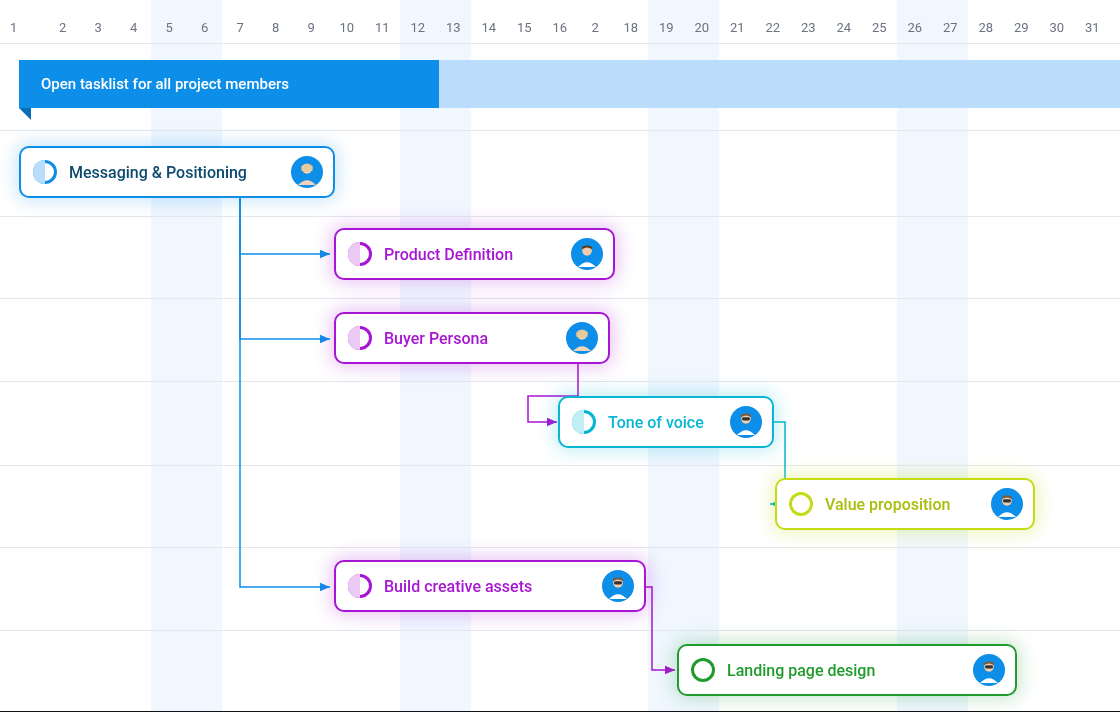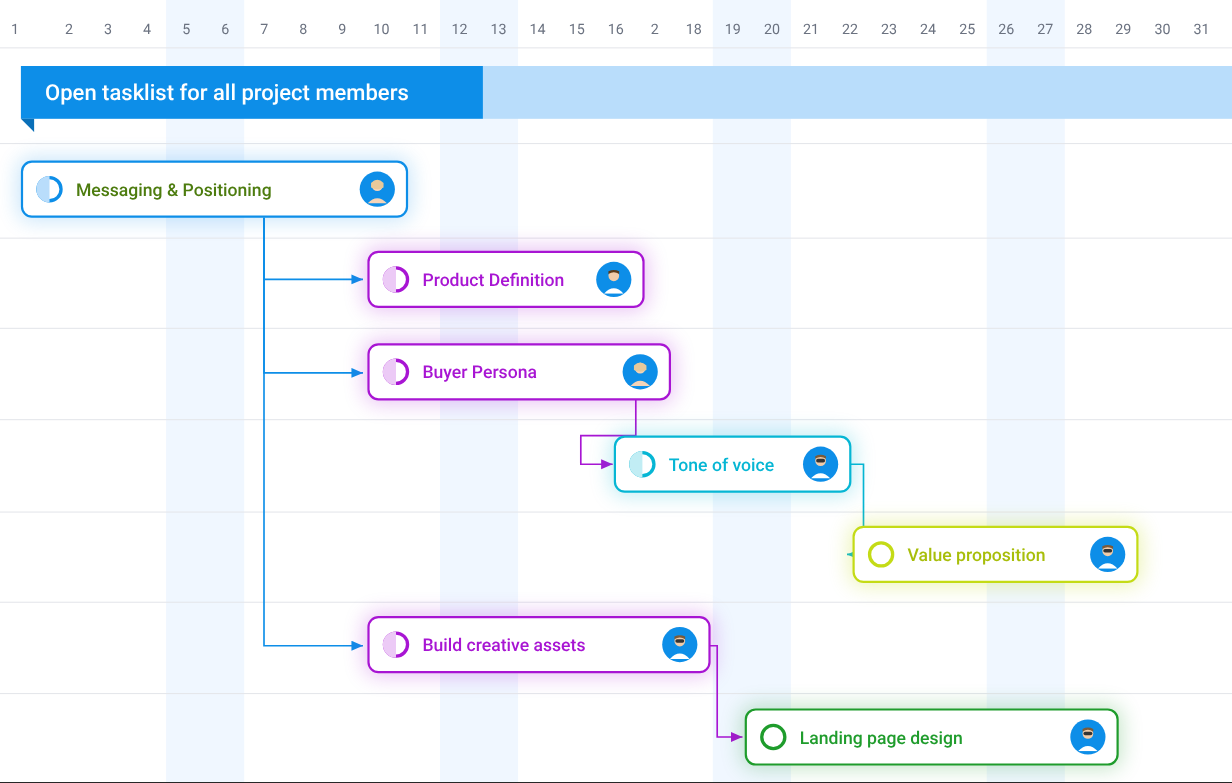--- a/index.html
+++ b/index.html
@@ -62,7 +62,7 @@
   height: 48px;
   background: #0d8ee8;
   color: #fff;
-  font-size: 20px;
+  font-size: 15px;
   font-weight: 500;
   display: flex;
   align-items: center;

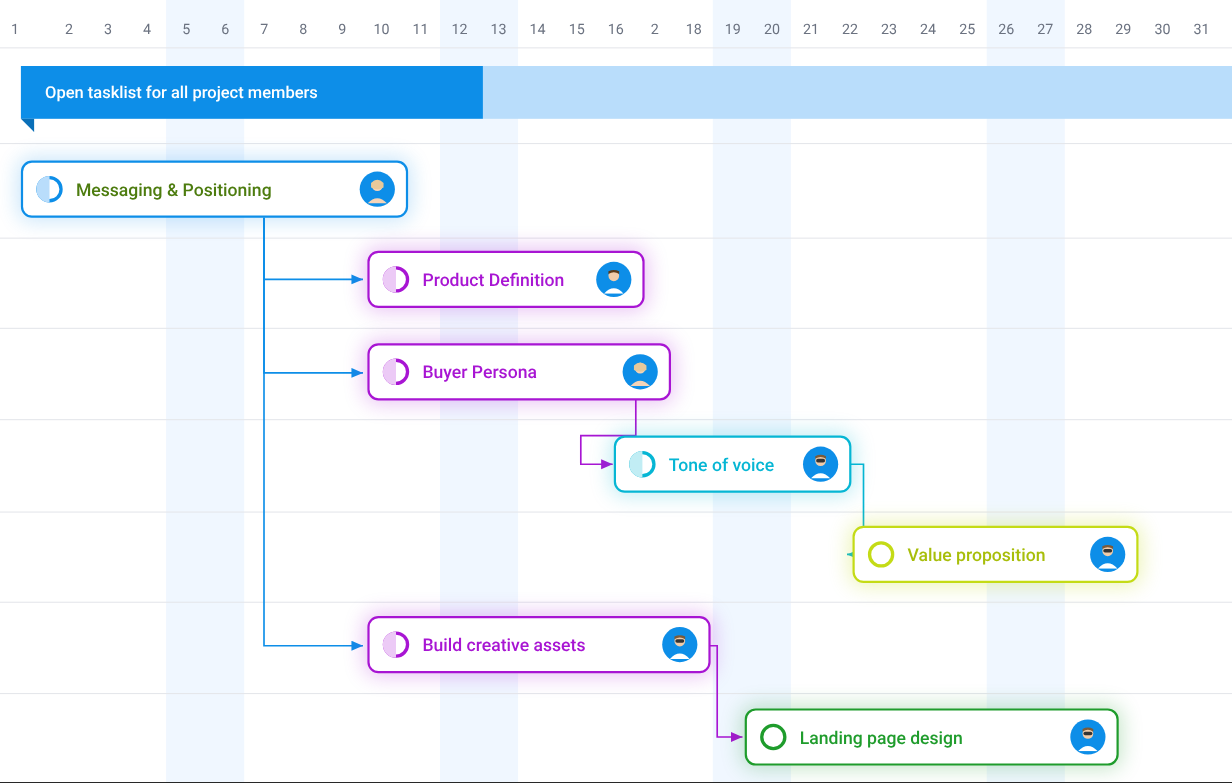--- a/index.html
+++ b/index.html
@@ -238,7 +238,7 @@
     <path d="M622 587 L652 587 L652 670 L675 670" stroke="#a815d3" marker-end="url(#arr-purple)"></path>
   </svg>
 
-  <div class="task glow-blue" style="left:19px;top:146px;width:352px;border-color:#0d8ee8;color:#4d7c0f">
+  <div class="task glow-blue" style="left:19px;top:146px;width:316px;border-color:#0d8ee8;color:#0c4a6e">
     <span class="progress-circle" style="border-color:#0d8ee8">
       <span class="progress-fill">
           <span style="position:absolute;left:0;top:0;width:50%;height:100%;background:#b9ddfb"></span>

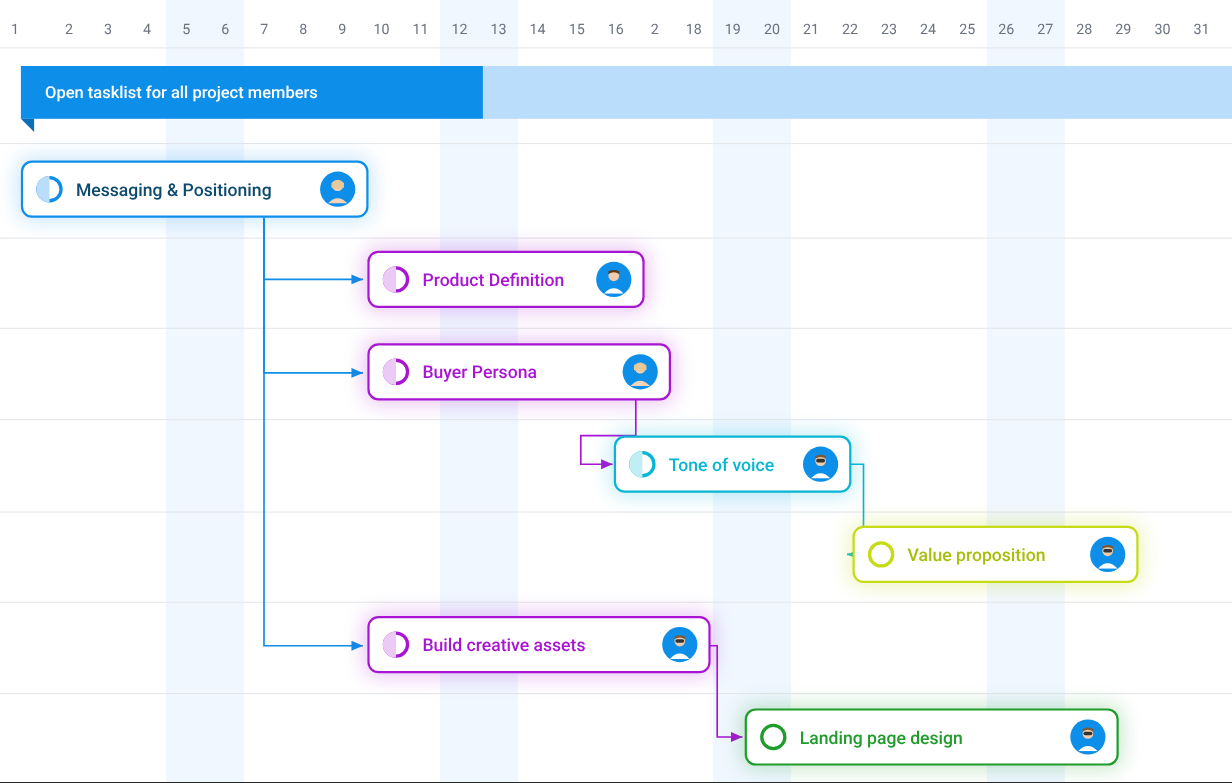--- a/index.html
+++ b/index.html
@@ -254,7 +254,7 @@
     </span>
   </div>
 
-  <div class="task glow-purple" style="left:334px;top:228px;width:252px;border-color:#a815d3;color:#a815d3">
+  <div class="task glow-purple" style="left:334px;top:228px;width:281px;border-color:#a815d3;color:#a815d3">
     <span class="progress-circle" style="border-color:#a815d3">
       <span class="progress-fill">
           <span style="position:absolute;left:0;top:0;width:50%;height:100%;background:#eccaf6"></span>

